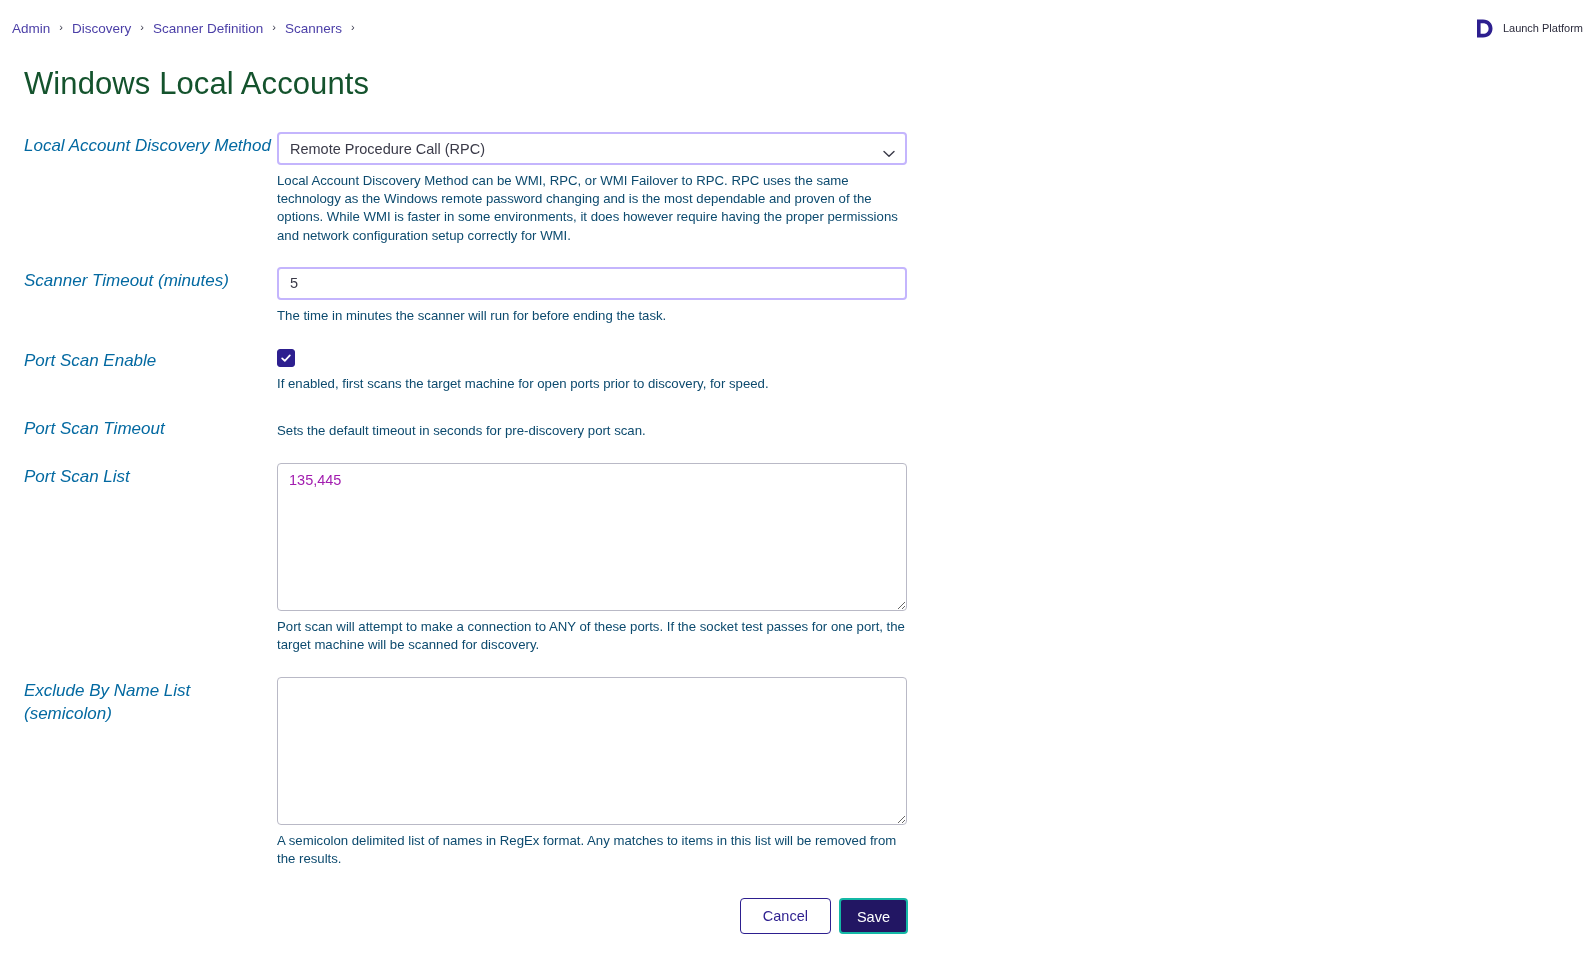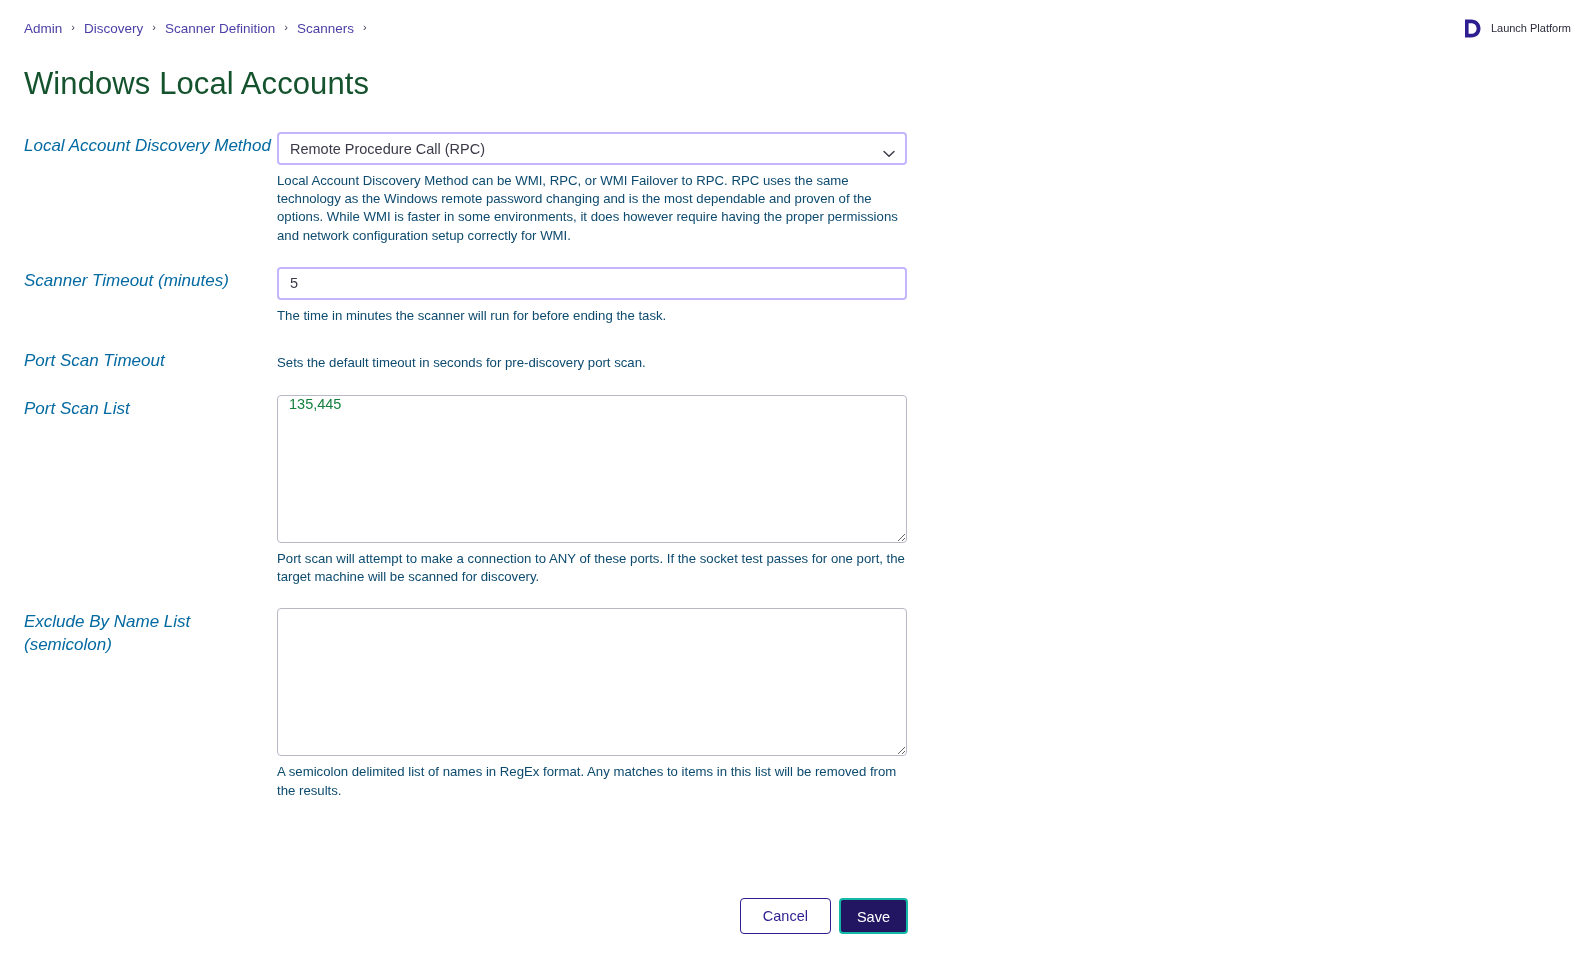--- a/index.html
+++ b/index.html
@@ -27,7 +27,7 @@
     display: flex;
     align-items: center;
     justify-content: space-between;
-    padding: 0 24px;
+    padding: 0 12px;
   }
   .breadcrumb {
     display: flex;

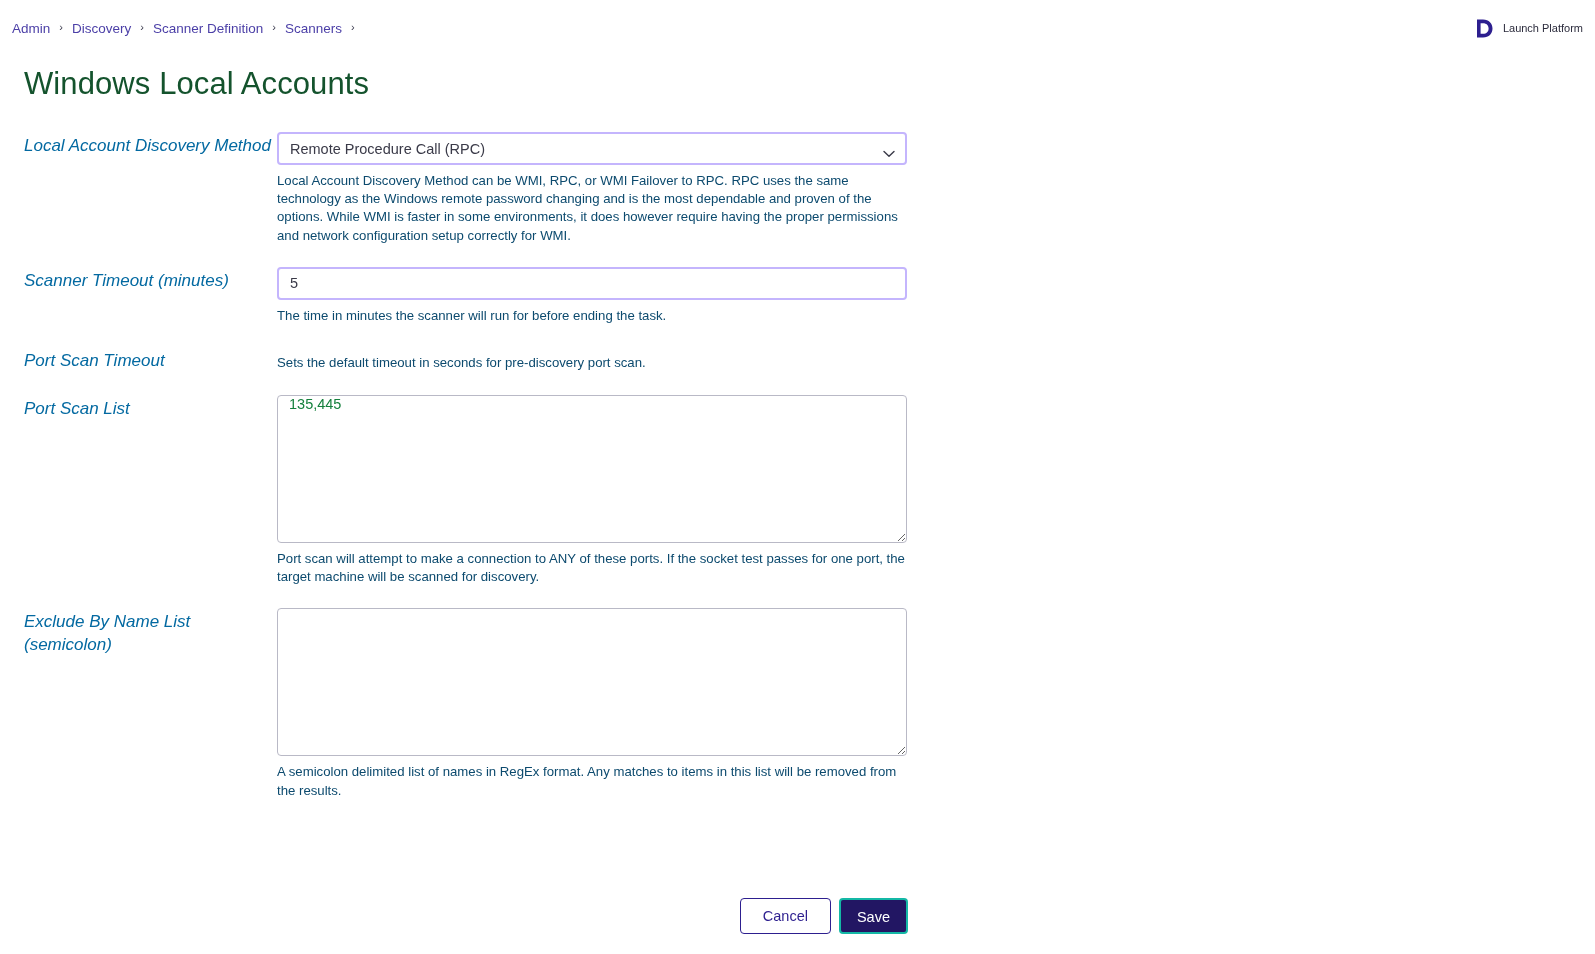--- a/index.html
+++ b/index.html
@@ -262,6 +262,17 @@
       </div>
     </div>
 
+    <div class="field-row group">
+      <div class="field-label">Port Scan Enable</div>
+      <div class="field-control">
+        <span class="checkbox">
+          <svg viewBox="0 0 14 14" width="12" height="12" xmlns="http://www.w3.org/2000/svg">
+            <path d="M2.5 7.4 L5.6 10.4 L11.5 3.9" fill="none" stroke="#ffffff" stroke-width="2" stroke-linecap="round" stroke-linejoin="round"></path>
+          </svg>
+        </span>
+        <div class="helper">If enabled, first scans the target machine for open ports prior to discovery, for speed.</div>
+      </div>
+    </div>
 
     <div class="field-row group">
       <div class="field-label">Port Scan Timeout</div>

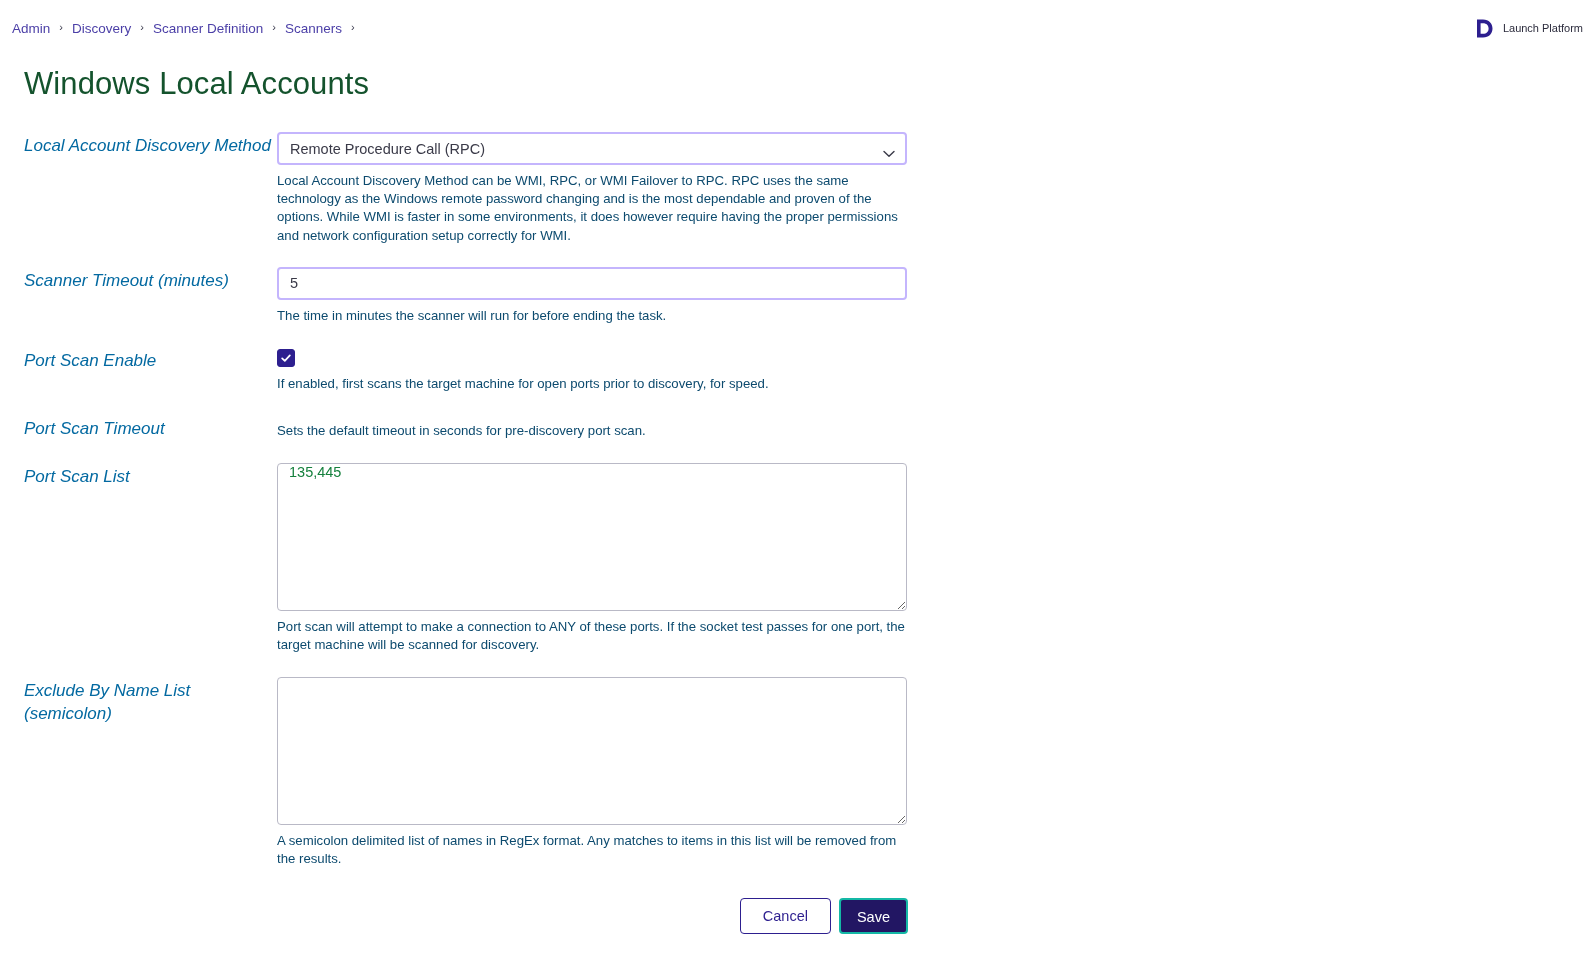--- a/index.html
+++ b/index.html
@@ -141,10 +141,10 @@
 
   textarea.input {
     width: 630px;
-    padding: 0 11px;
+    padding: 8px 11px;
     font-size: 14.5px;
     font-family: "Liberation Sans", sans-serif;
-    color: #15803d;
+    color: #a21caf;
     border: 1px solid #b9b9c6;
     border-radius: 4px;
     background: #ffffff;

